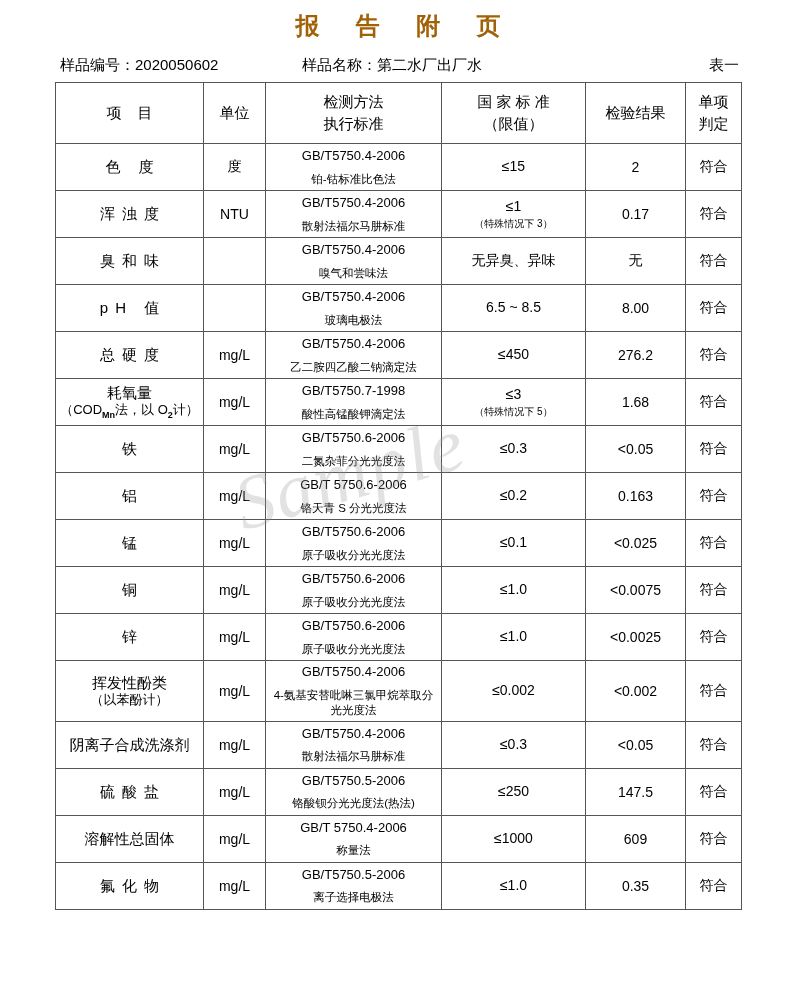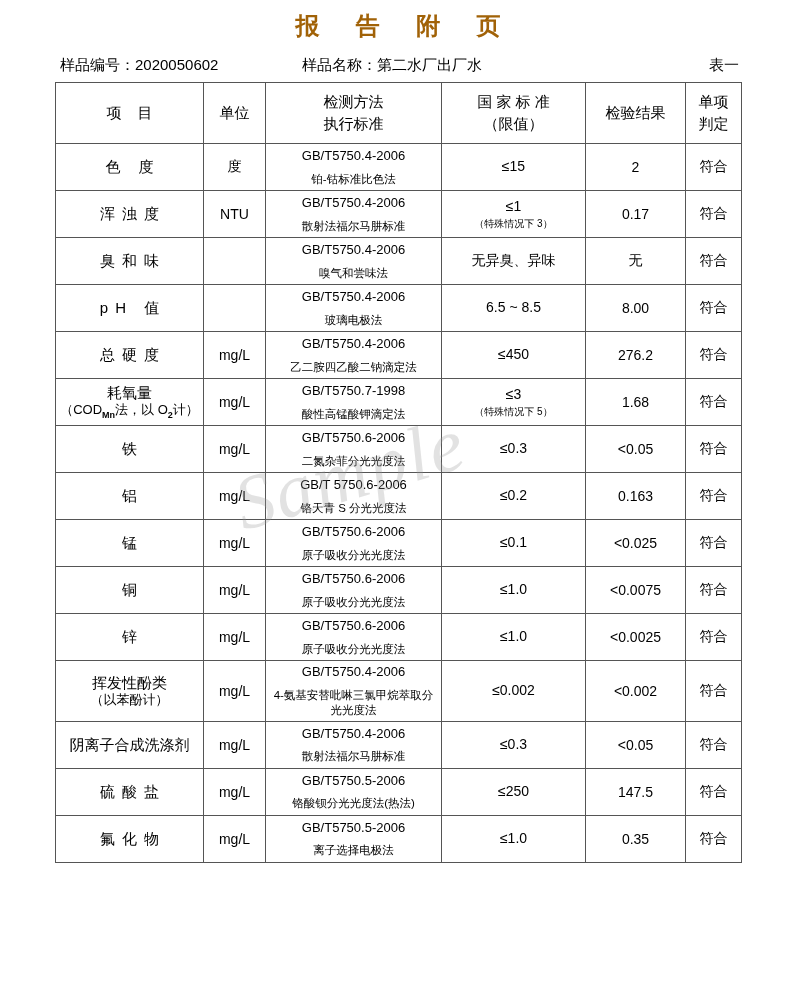--- a/index.html
+++ b/index.html
@@ -343,6 +343,17 @@
           <td class="judge">符合</td>
         </tr>
         <tr>
+          <td class="item"><span>溶解性总固体</span></td>
+          <td class="unit">mg/L</td>
+          <td class="method">
+            <span class="m1">GB/T 5750.4-2006</span>
+            <span class="m2">称量法</span>
+          </td>
+          <td class="std"><span>≤1000</span></td>
+          <td class="result">609</td>
+          <td class="judge">符合</td>
+        </tr>
+        <tr>
           <td class="item"><span class="spaced">氟化物</span></td>
           <td class="unit">mg/L</td>
           <td class="method">

